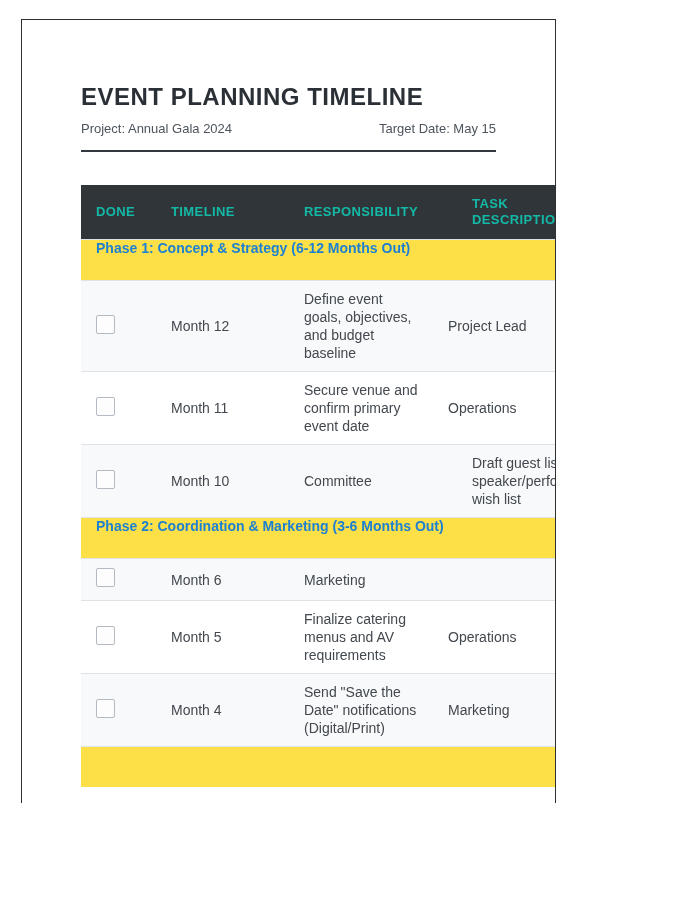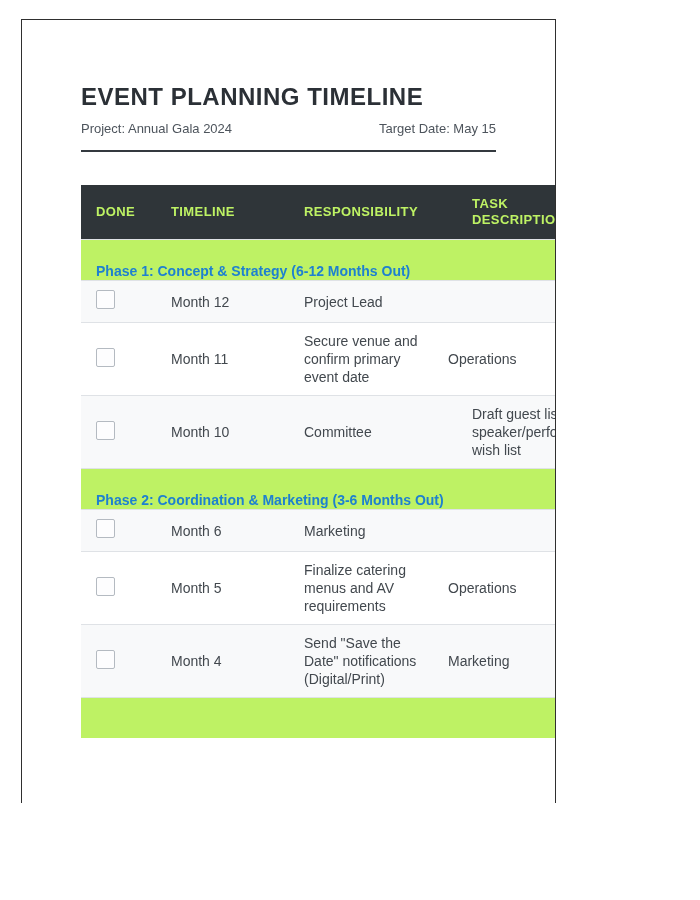--- a/index.html
+++ b/index.html
@@ -57,7 +57,7 @@
     align-items: center;
     min-height: 54px;
     background: #2f3539;
-    color: #bef264;
+    color: #14b8a6;
   }
   .thead .cell {
     font-size: 13px;

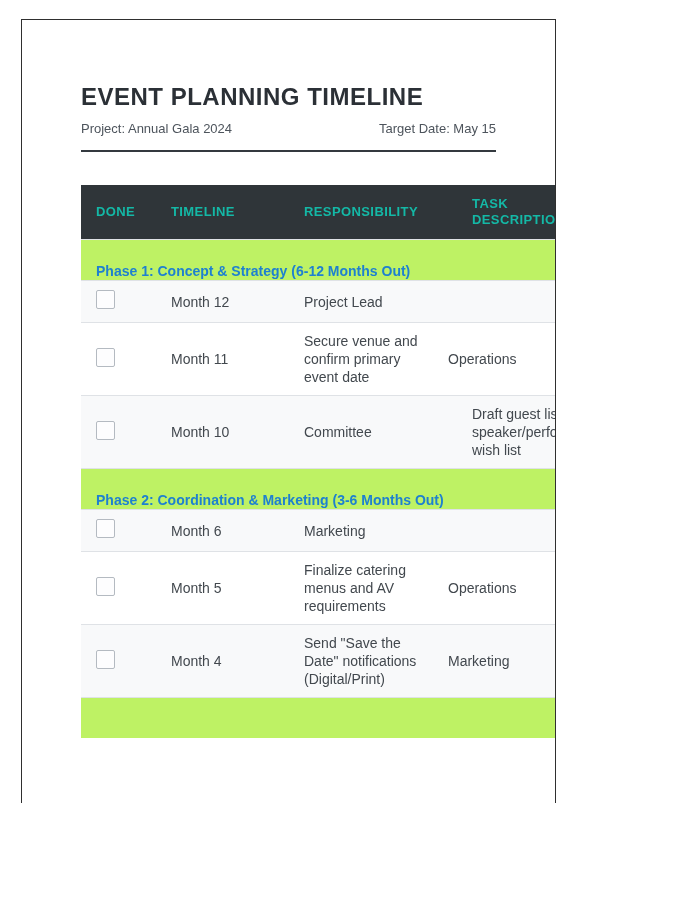--- a/index.html
+++ b/index.html
@@ -78,10 +78,10 @@
   .phase-row {
     box-sizing: border-box;
     min-height: 41px;
-    background: #bef264;
+    background: #fde047;
     border-top: 1px solid #dfe2e6;
     display: flex;
-    align-items: flex-end;
+    align-items: flex-start;
   }
   .phase-row .phase-label {
     padding: 0 15px;

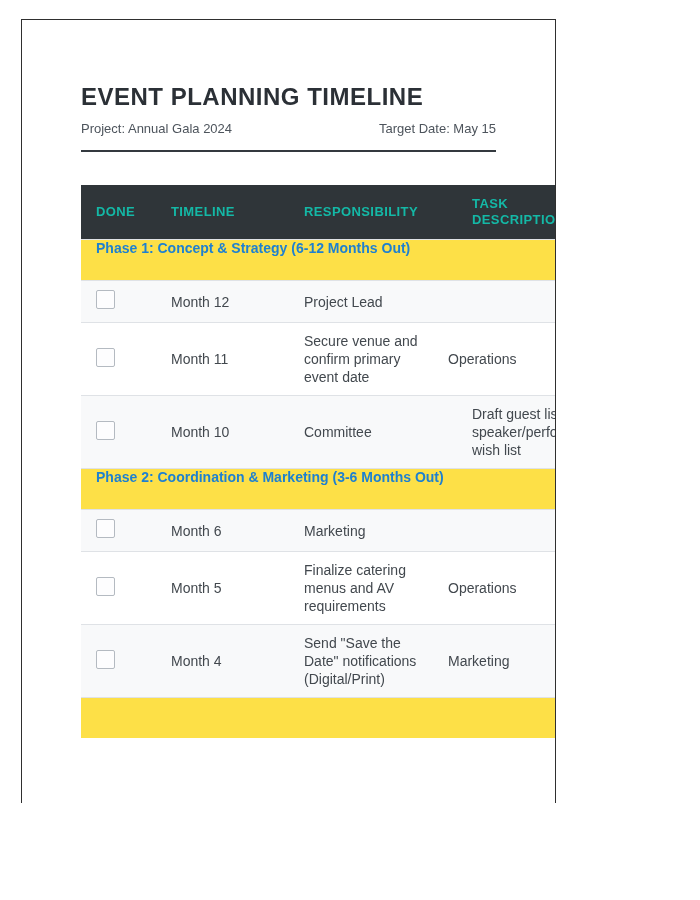--- a/index.html
+++ b/index.html
@@ -140,6 +140,7 @@
           <div class="data-row shaded">
             <div class="cell c-done"><span class="cb" role="checkbox" aria-checked="false"></span></div>
             <div class="cell c-timeline">Month 12</div>
+            <div class="cell c-task">Define event goals, objectives, and budget baseline</div>
             <div class="cell c-resp">Project Lead</div>
           </div>
           <div class="data-row">

